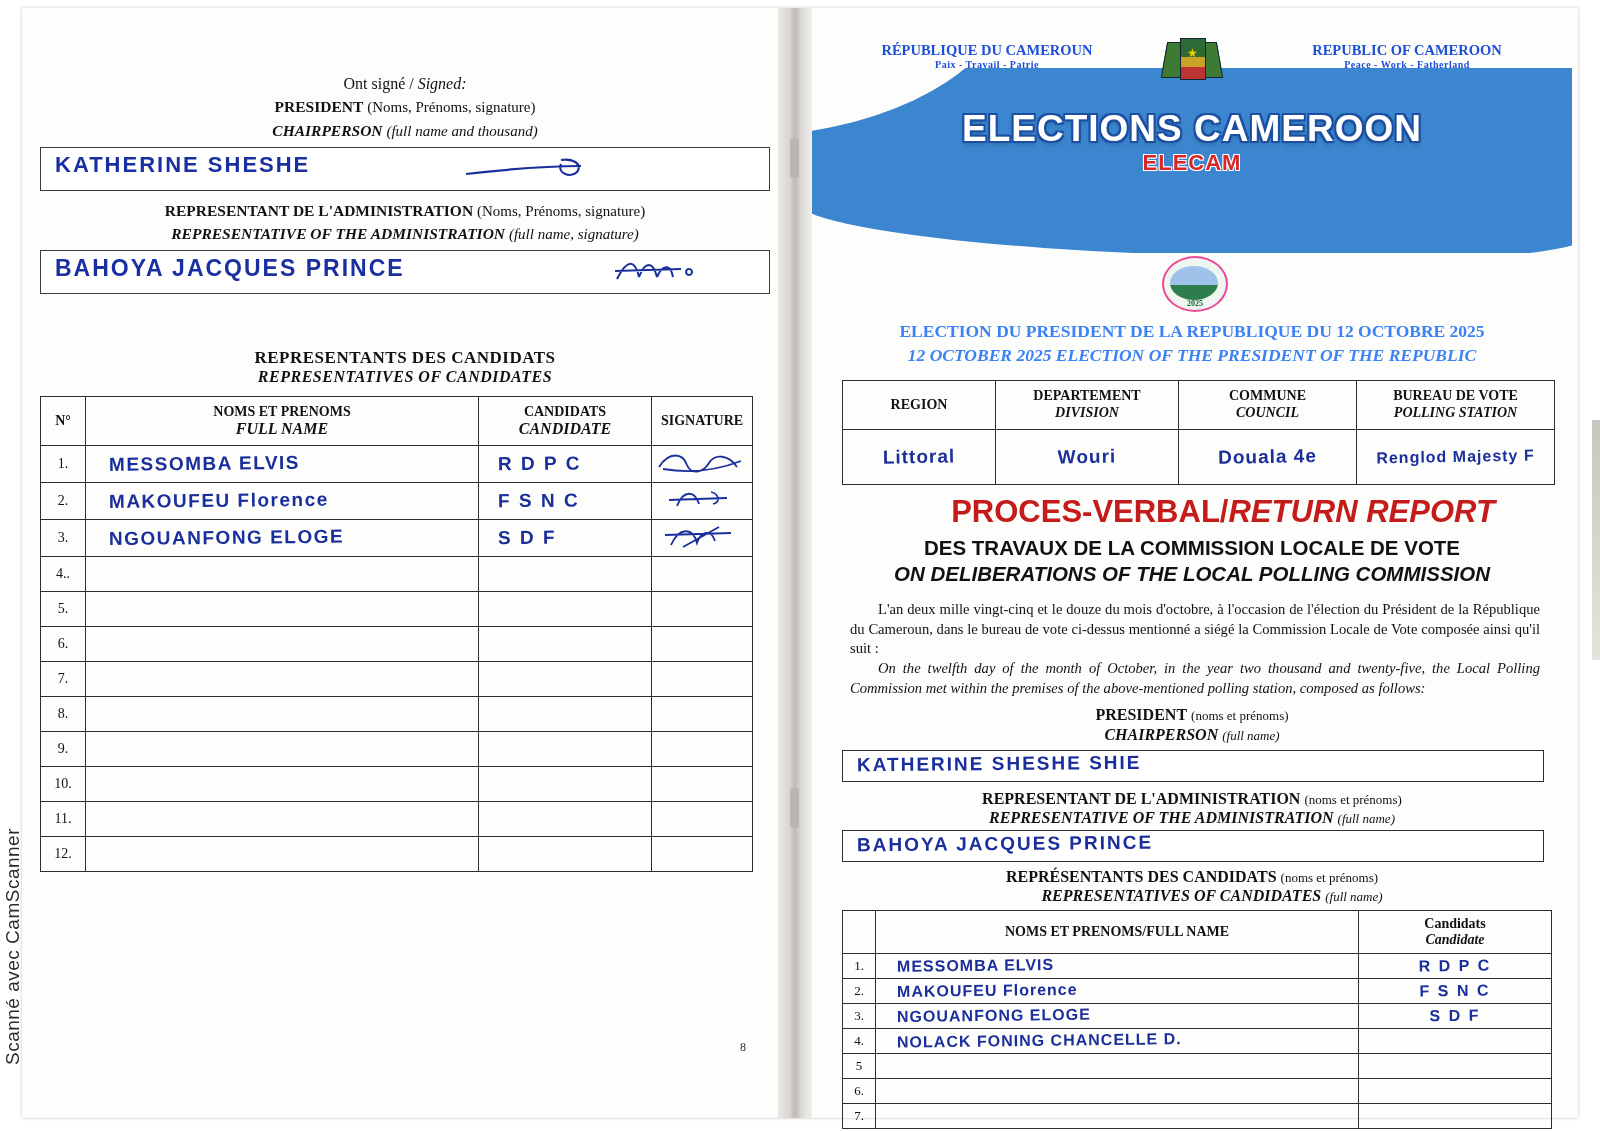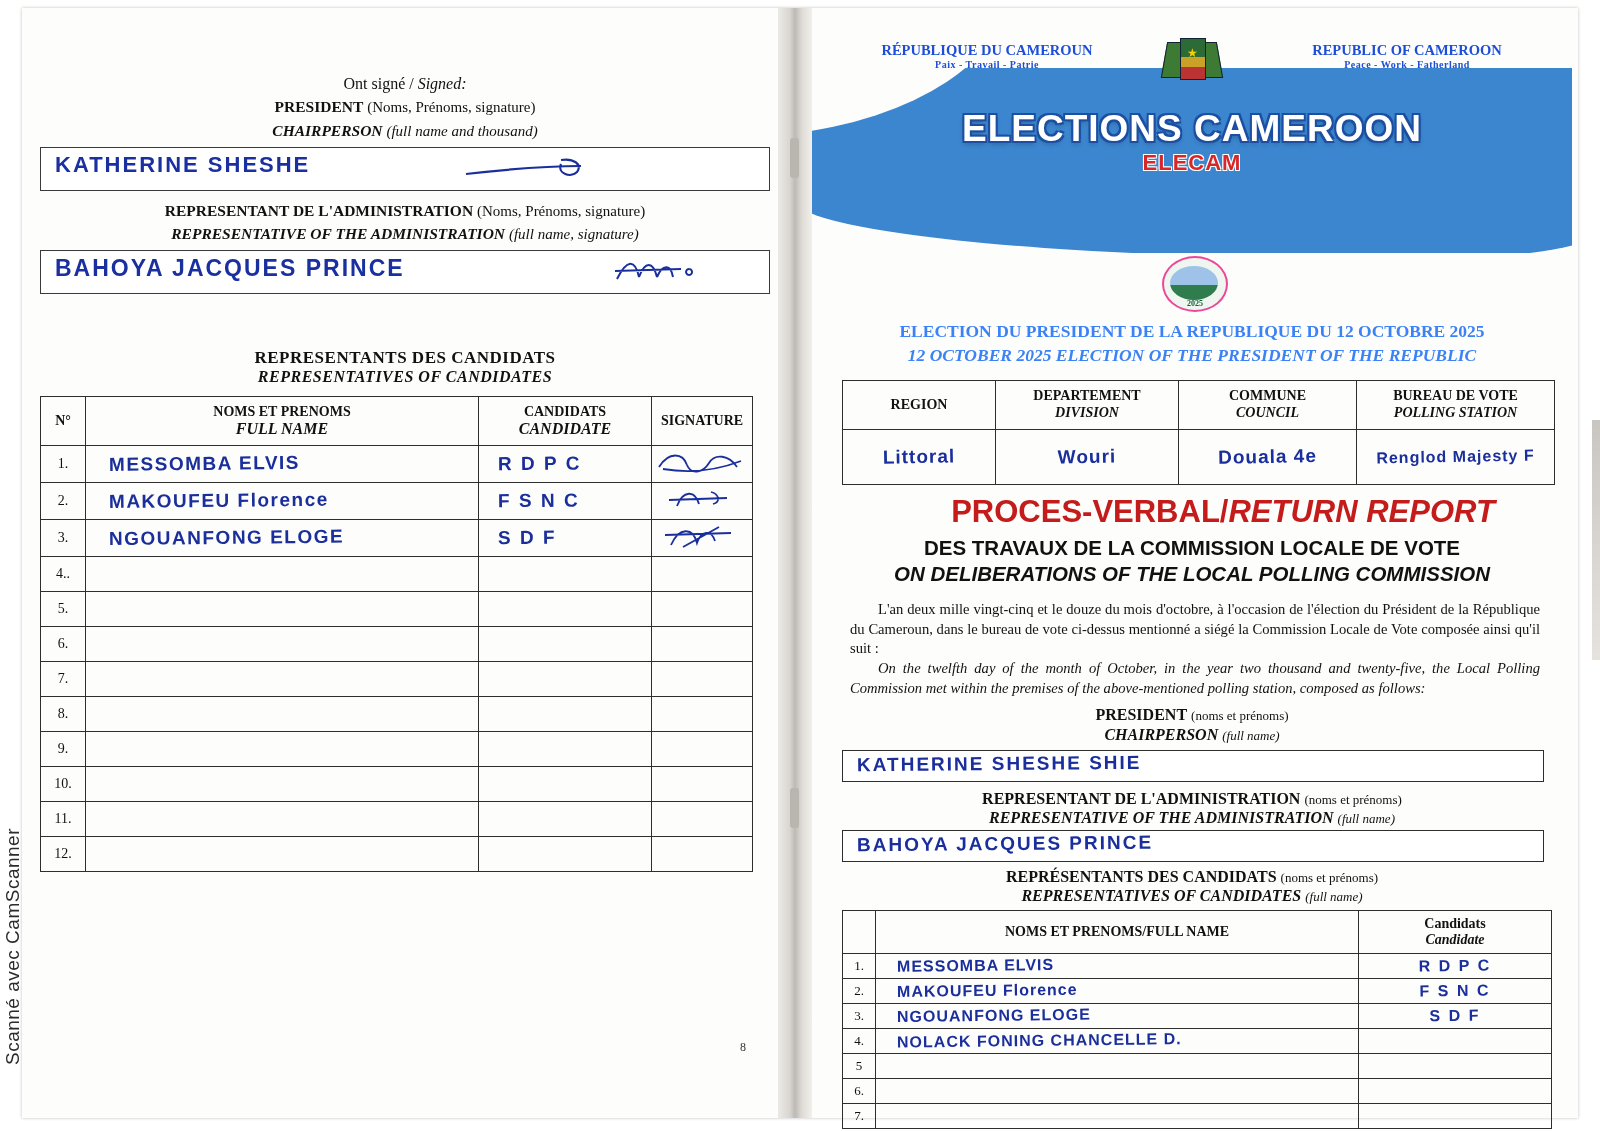--- a/index.html
+++ b/index.html
@@ -667,7 +667,7 @@
       <span class="b">REPRÉSENTANTS DES CANDIDATS</span>
       <span class="sm">(noms et prénoms)</span>
     </div>
-    <div class="blk-label" style="top:867px;">
+    <div class="blk-label" style="top:867px;padding-left:20px;">
       <span class="i">REPRESENTATIVES OF CANDIDATES</span>
       <span class="smi">(full name)</span>
     </div>

